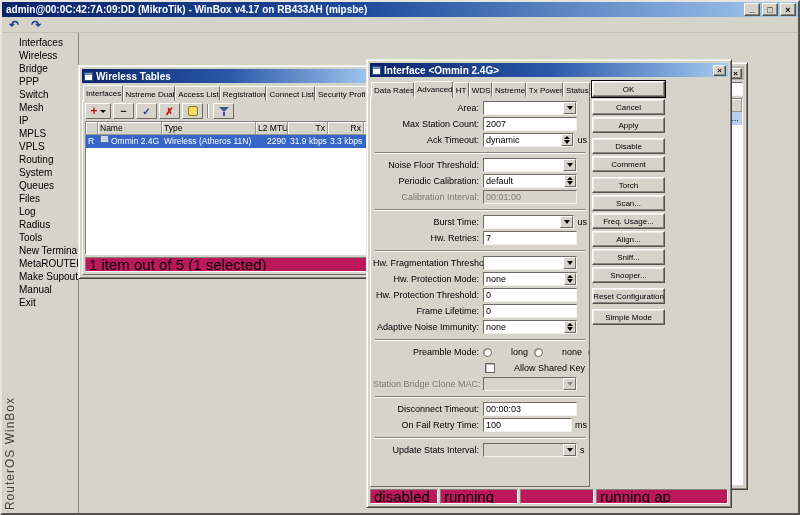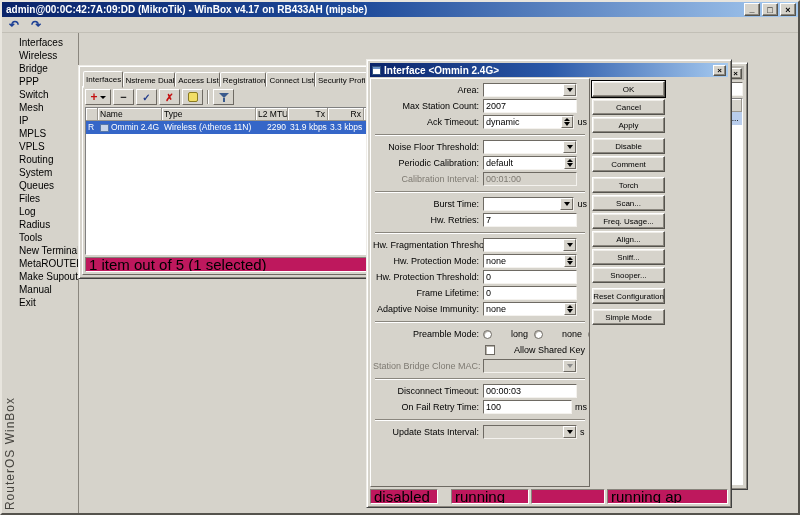--- a/index.html
+++ b/index.html
@@ -193,6 +193,10 @@
   </div>
 
   <div class="win" id="wt">
+    <div class="wtitle">
+      <span class="wicon"></span>
+      <span>Wireless Tables</span>
+    </div>
     <div class="tabs">
       <span class="tab active">Interfaces</span>
       <span class="tab">Nstreme Dual</span>

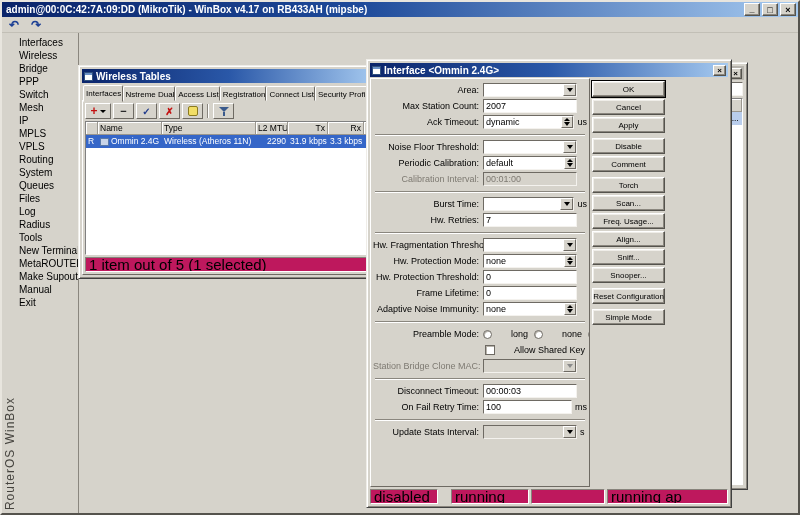--- a/index.html
+++ b/index.html
@@ -262,6 +262,15 @@
     </div>
     <div class="ifbody">
       <div class="ifleft">
+        <div class="tabs">
+          <span class="tab">Data Rates</span>
+          <span class="tab active">Advanced</span>
+          <span class="tab">HT</span>
+          <span class="tab">WDS</span>
+          <span class="tab">Nstreme</span>
+          <span class="tab">Tx Power</span>
+          <span class="tab">Status</span>
+        </div>
         <div class="page ifpage">
 
           <div class="frow">

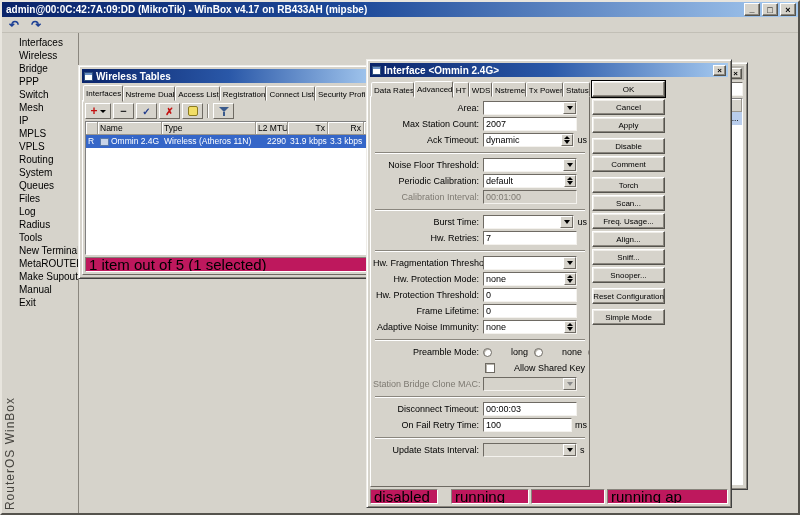--- a/index.html
+++ b/index.html
@@ -70,7 +70,7 @@
   .c4{width:40px;flex:0 0 40px;text-align:right;}
   .c5{width:36px;flex:0 0 36px;text-align:right;}
   .c6{flex:1;}
-  .namecell{display:flex;align-items:center;gap:2px;}
+  .namecell{display:flex;gap:2px;}
   .ifc{width:9px;height:8px;background:#C8D4E8;border:1px solid #5878A8;flex:0 0 9px;}
   .statusbar{flex:0 0 15px;display:flex;gap:2px;margin:2px;}
   .scell{background:#be185d;border:1px solid;border-color:#87837B #fff #fff #87837B;font-size:15px;line-height:13px;padding:0 3px;white-space:nowrap;overflow:hidden;}

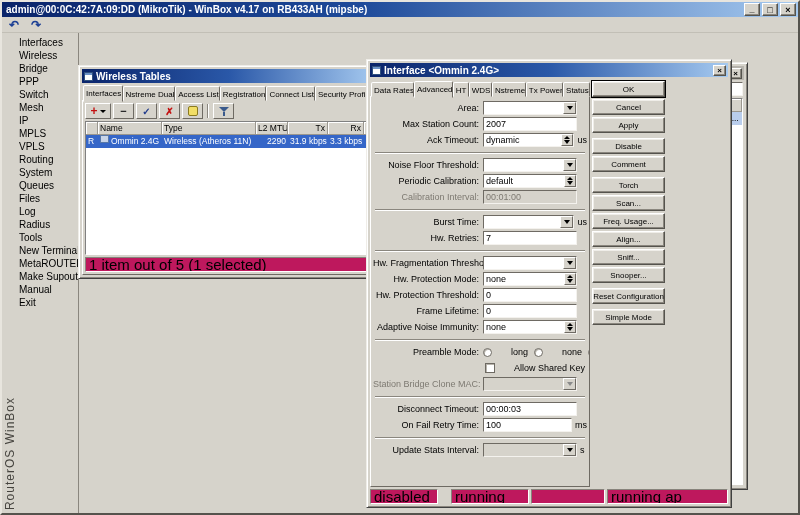--- a/index.html
+++ b/index.html
@@ -107,7 +107,7 @@
   .pbtn.primary{outline:1px solid #000;}
   .gap{margin-top:5px;}
   .ifstatus{flex:0 0 15px;display:flex;gap:2px;margin-top:2px;}
-  .s1{width:68px;flex:0 0 68px;} .s2{width:78px;flex:0 0 78px;margin-left:11px;} .s3{width:74px;flex:0 0 74px;} .s4{flex:1;}
+  .s1{width:68px;flex:0 0 68px;} .s2{width:78px;flex:0 0 78px;} .s3{width:74px;flex:0 0 74px;} .s4{flex:1;}
 
   
   #scan{left:576px;top:60px;width:170px;height:428px;z-index:2;}

